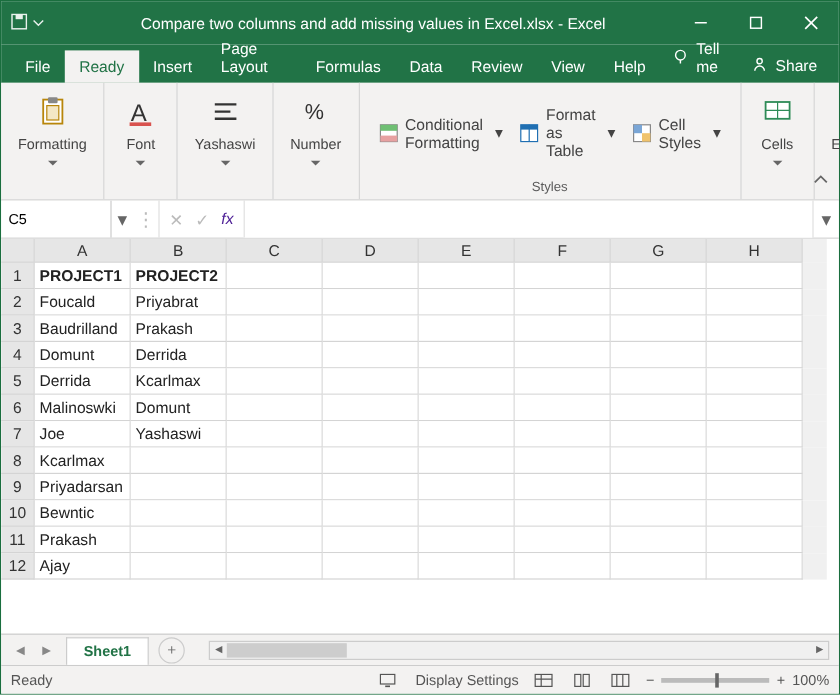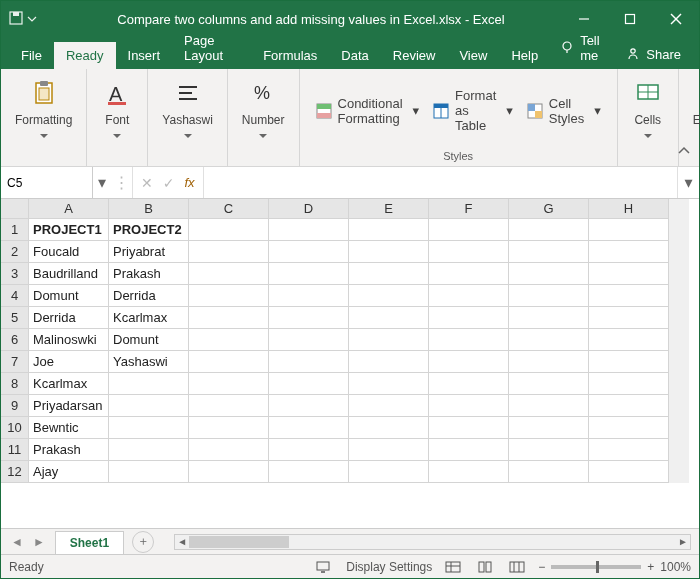--- a/index.html
+++ b/index.html
@@ -44,7 +44,7 @@
 .nbdrop { width: 18px; display: flex; align-items: center; justify-content: center; color: #666; }
 .fsep { width: 22px; border-right: 1px solid #e0e0e0; display: flex; align-items: center; justify-content: center; color: #bbb; }
 .fbtns { display: flex; align-items: center; gap: 10px; padding: 0 8px; color: #bbb; }
-.fbtns .fx { color: #a16207; font-style: italic; font-size: 13px; }
+.fbtns .fx { color: #4c1d95; font-style: italic; font-size: 13px; }
 .finput { flex: 1; border: none; outline: none; padding: 0 6px; font-size: 12px; border-left: 1px solid #e0e0e0; }
 .fbar .expand { width: 22px; display: flex; align-items: center; justify-content: center; color: #666; border-left: 1px solid #e0e0e0; }
 

